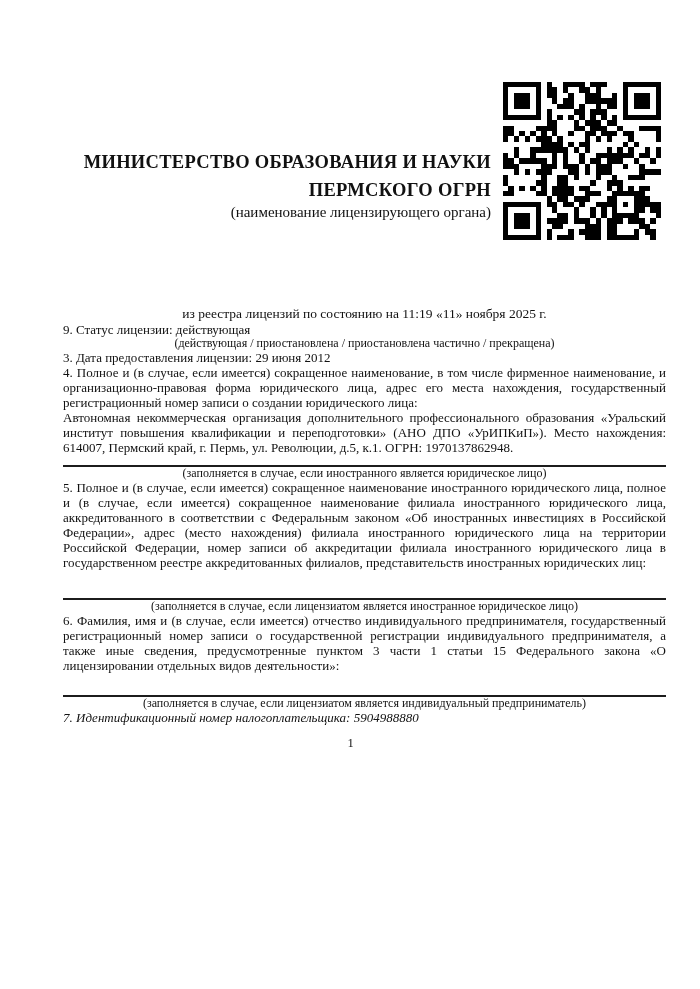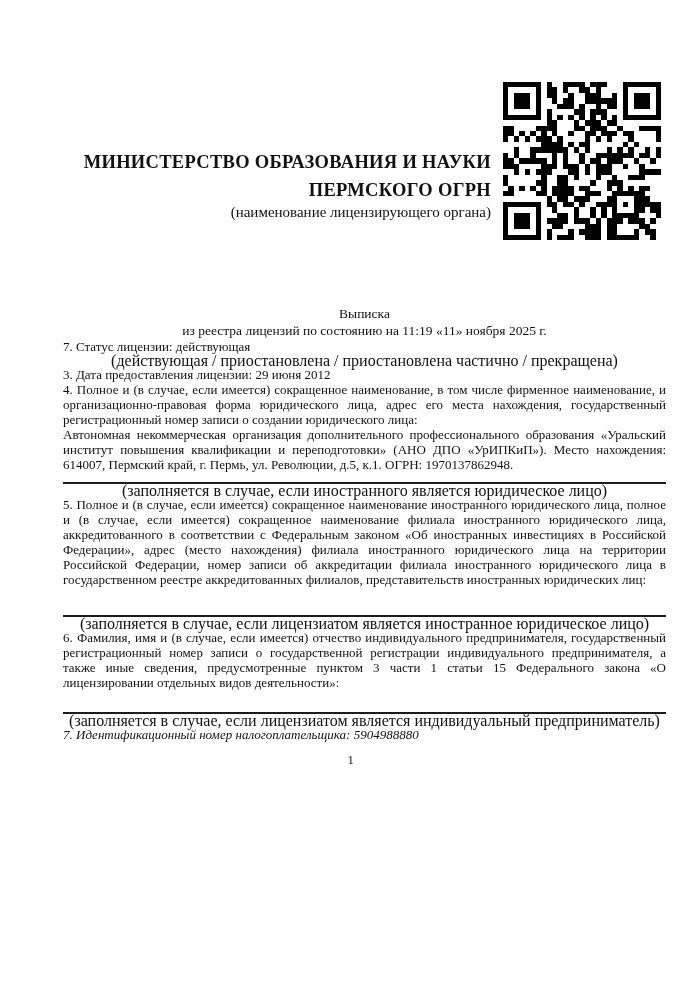--- a/index.html
+++ b/index.html
@@ -541,7 +541,6 @@
   </div>
 
   <div class="doc-title">
-    <div>Выписка</div>
     <div>из реестра лицензий по состоянию на 11:19 «11» ноября 2025 г.</div>
   </div>
 

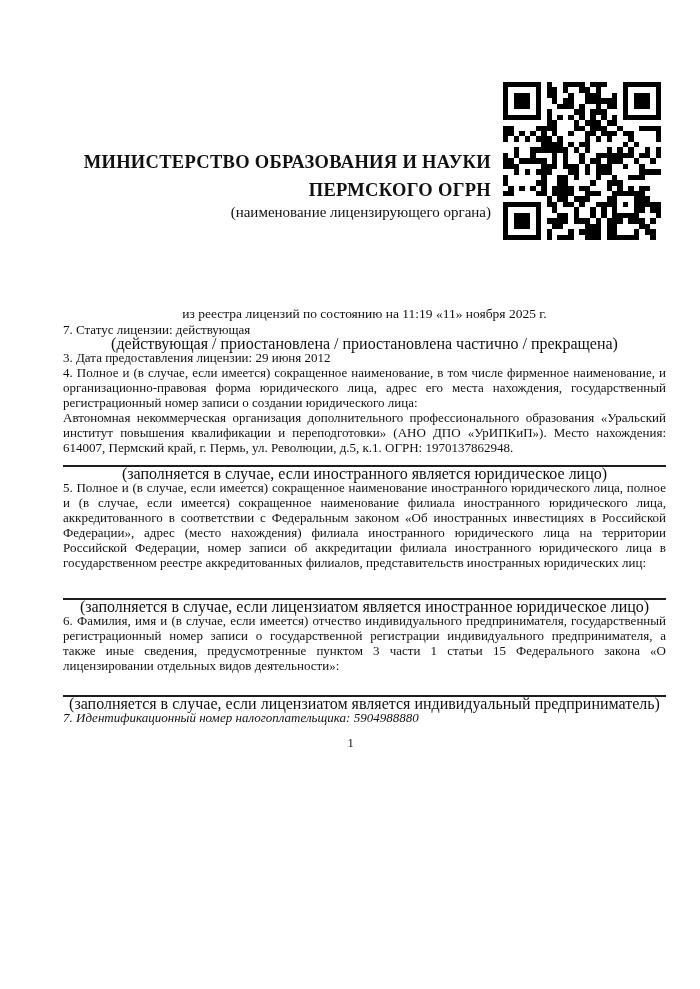--- a/index.html
+++ b/index.html
@@ -546,7 +546,7 @@
 
   <div class="content">
 
-    <p class="item-1">7. Статус лицензии: действующая</p>
+    <p class="item-1">9. Статус лицензии: действующая</p>
     <p class="small-caption cap-under-text">(действующая / приостановлена / приостановлена частично / прекращена)</p>
 
 

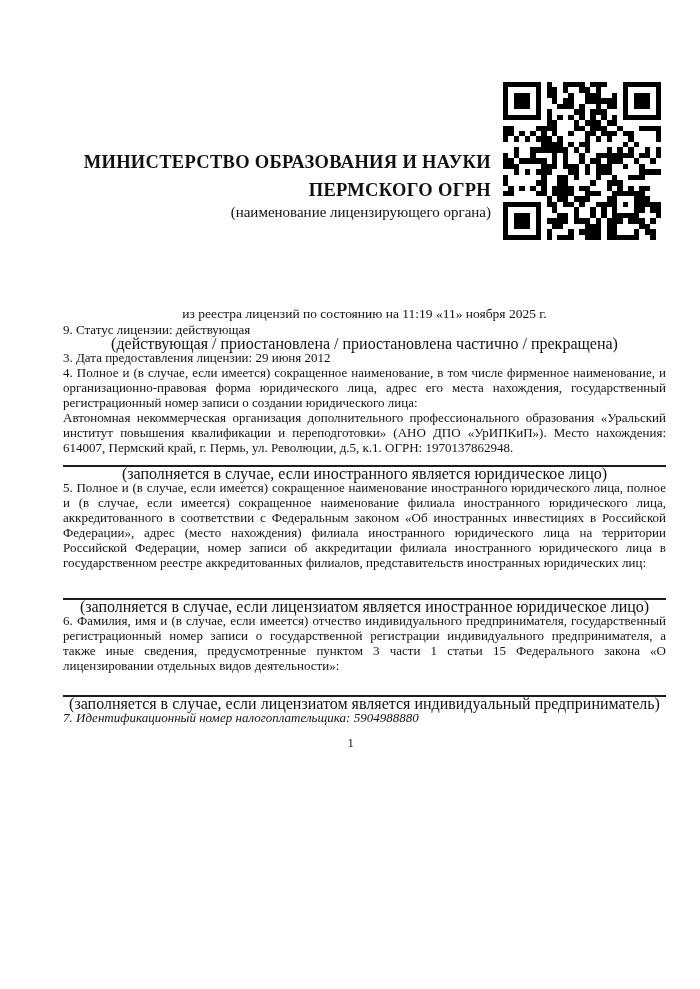--- a/index.html
+++ b/index.html
@@ -56,7 +56,7 @@
   .content p { margin: 0; }
   .item-1 { margin-top: 33px; }
   .small-caption {
-    font-size: 16px;
+    font-size: 12px;
     line-height: 13px;
     text-align: center;
     text-align-last: center;

